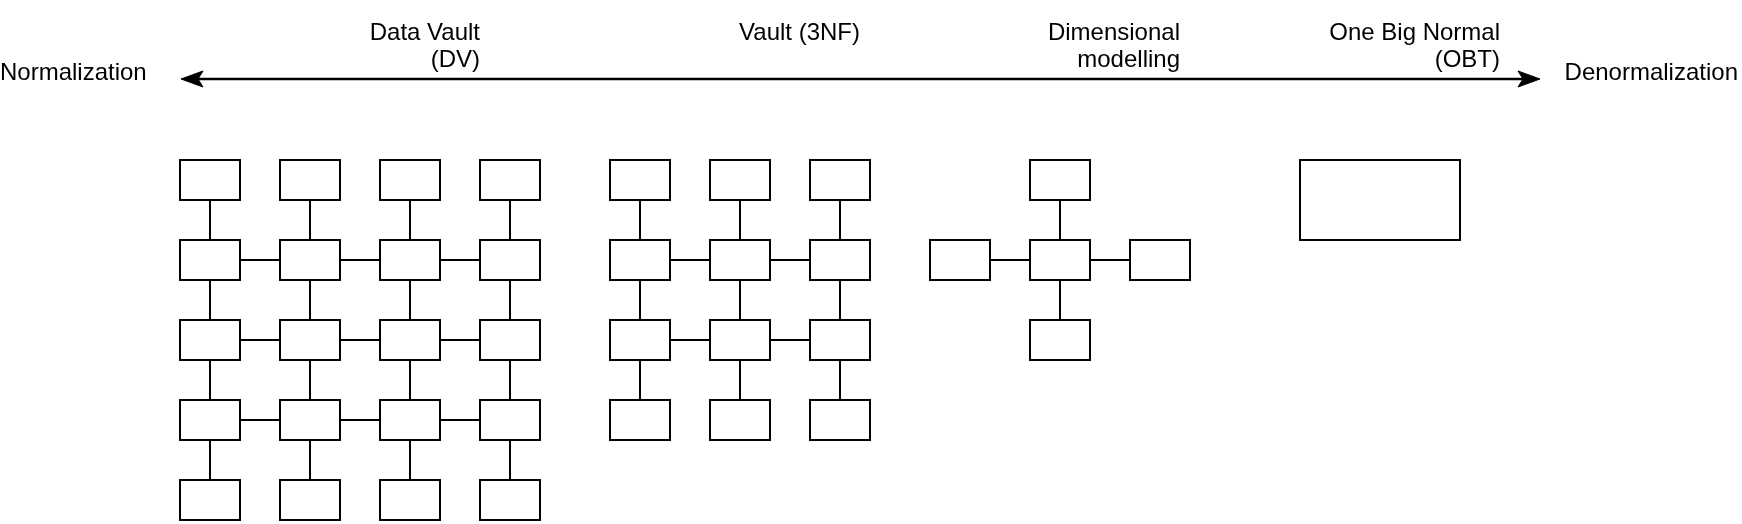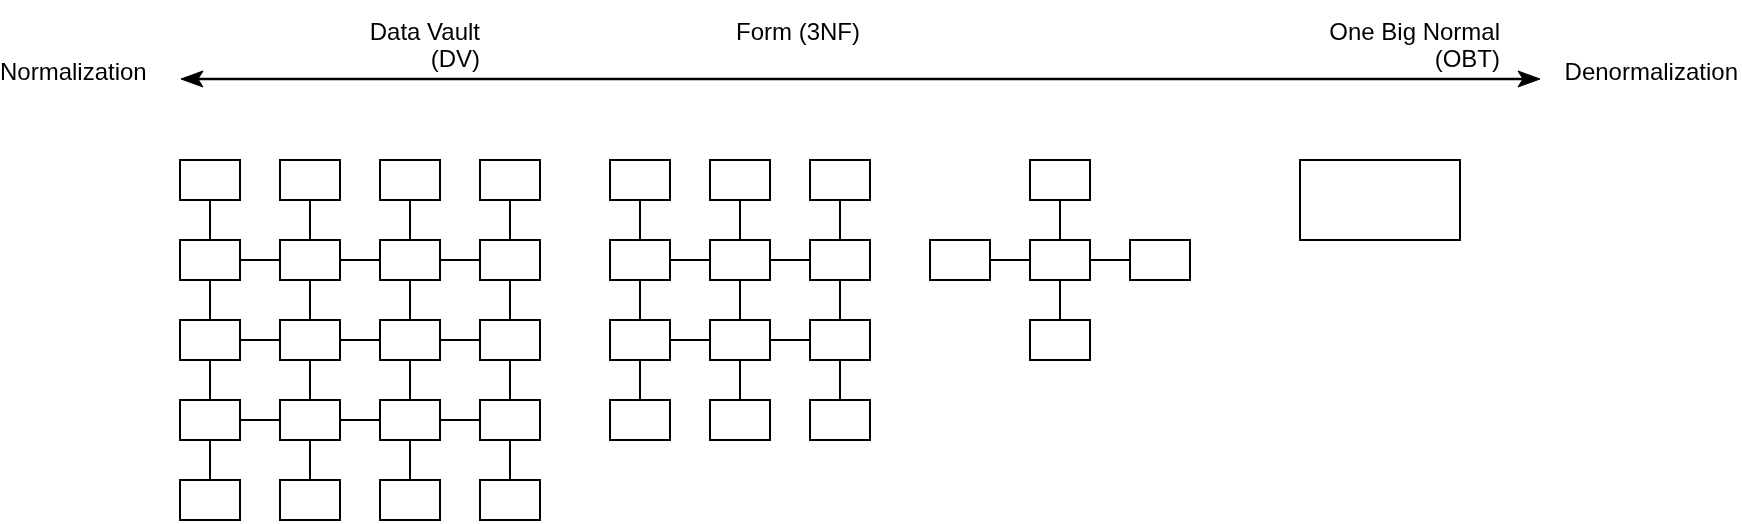--- a/index.html
+++ b/index.html
@@ -128,7 +128,7 @@
   </div>
 
   <div class="approach-label" style="left:620px">
-    <div>Form (3NF)</div>
+    <div>Vault (3NF)</div>
   </div>
 
 

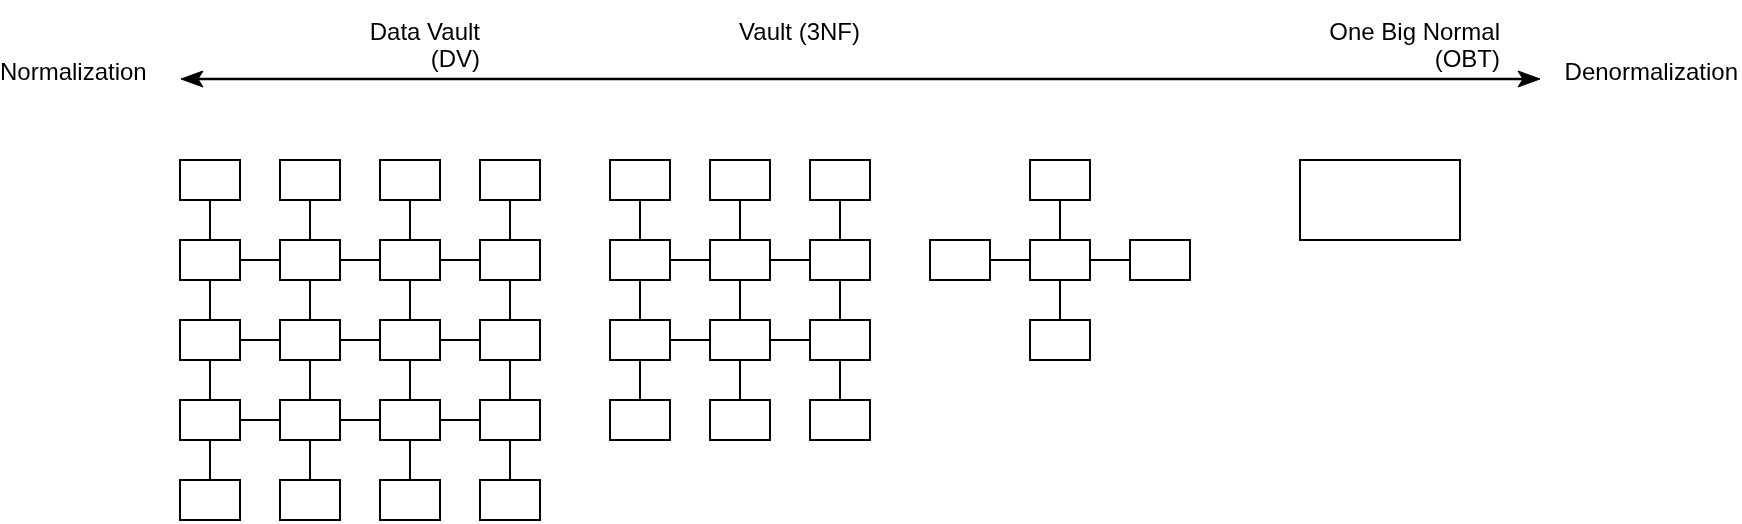--- a/index.html
+++ b/index.html
@@ -131,6 +131,10 @@
     <div>Vault (3NF)</div>
   </div>
 
+  <div class="approach-label" style="left:940px">
+    <div>Dimensional</div>
+    <div>modelling</div>
+  </div>
 
   <div class="approach-label" style="left:1260px">
     <div>One Big Normal</div>

